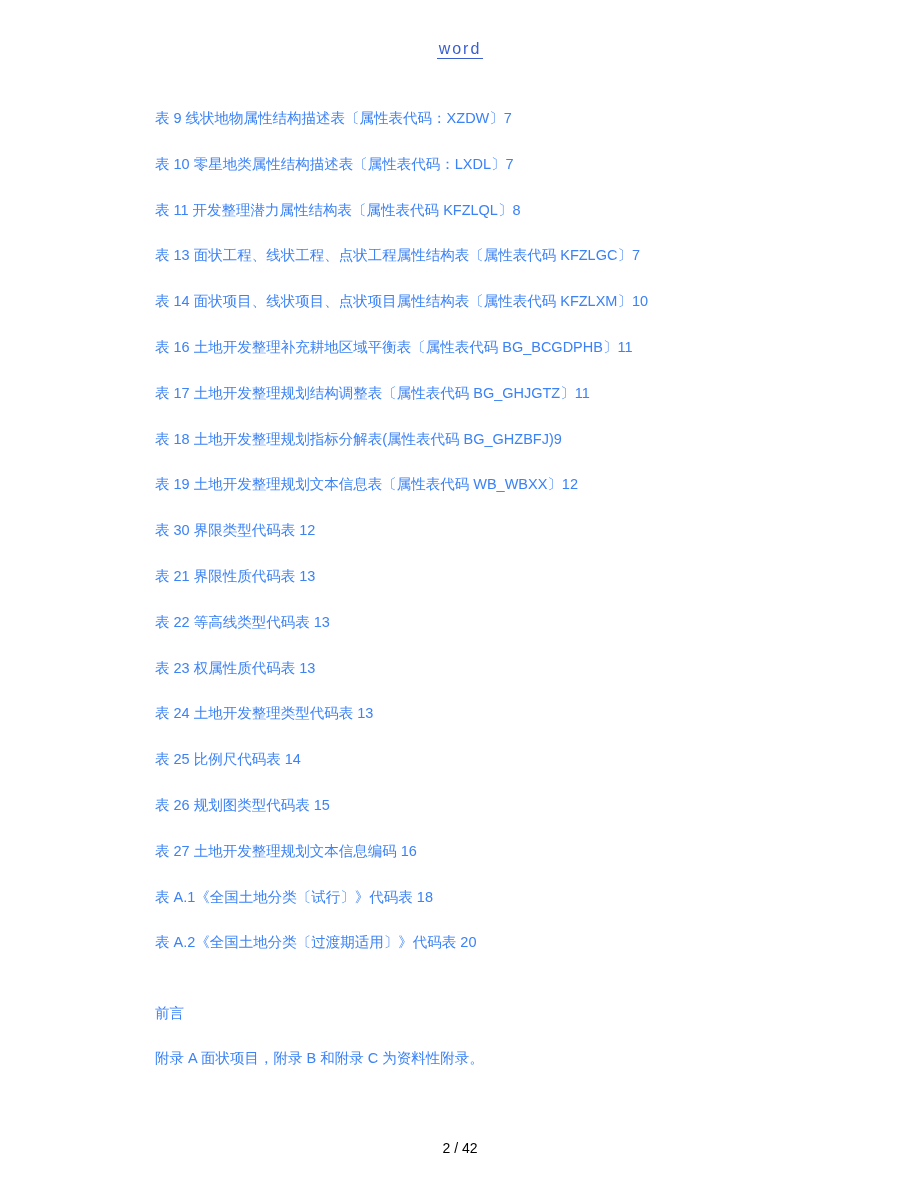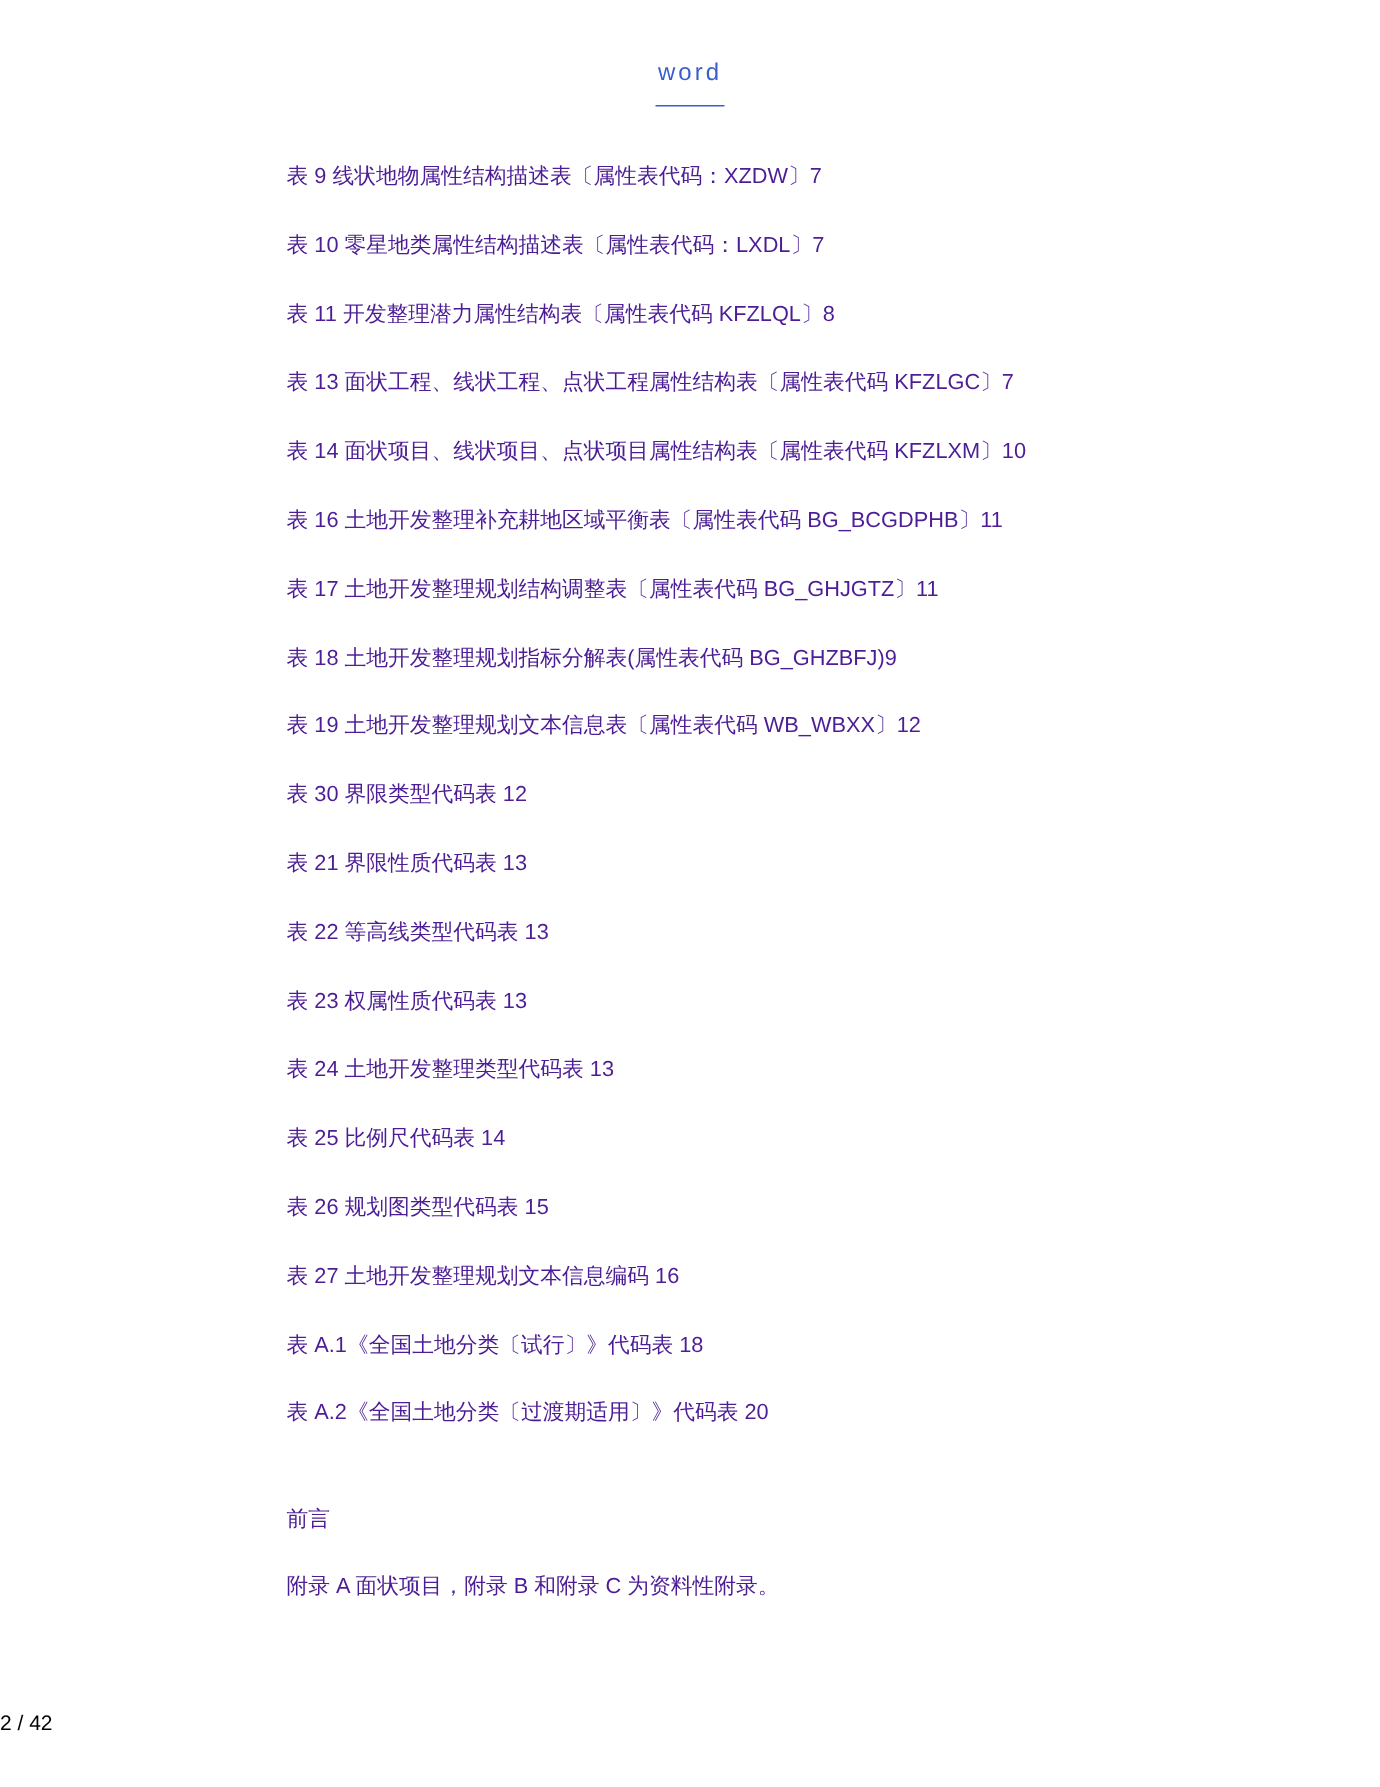--- a/index.html
+++ b/index.html
@@ -23,7 +23,7 @@
   }
   .header-link span {
     border-bottom: 1px solid #3a5fcd;
-    padding: 0 2px 13px 2px;
+    padding: 0 2px 1px 2px;
   }
   .content {
     position: absolute;

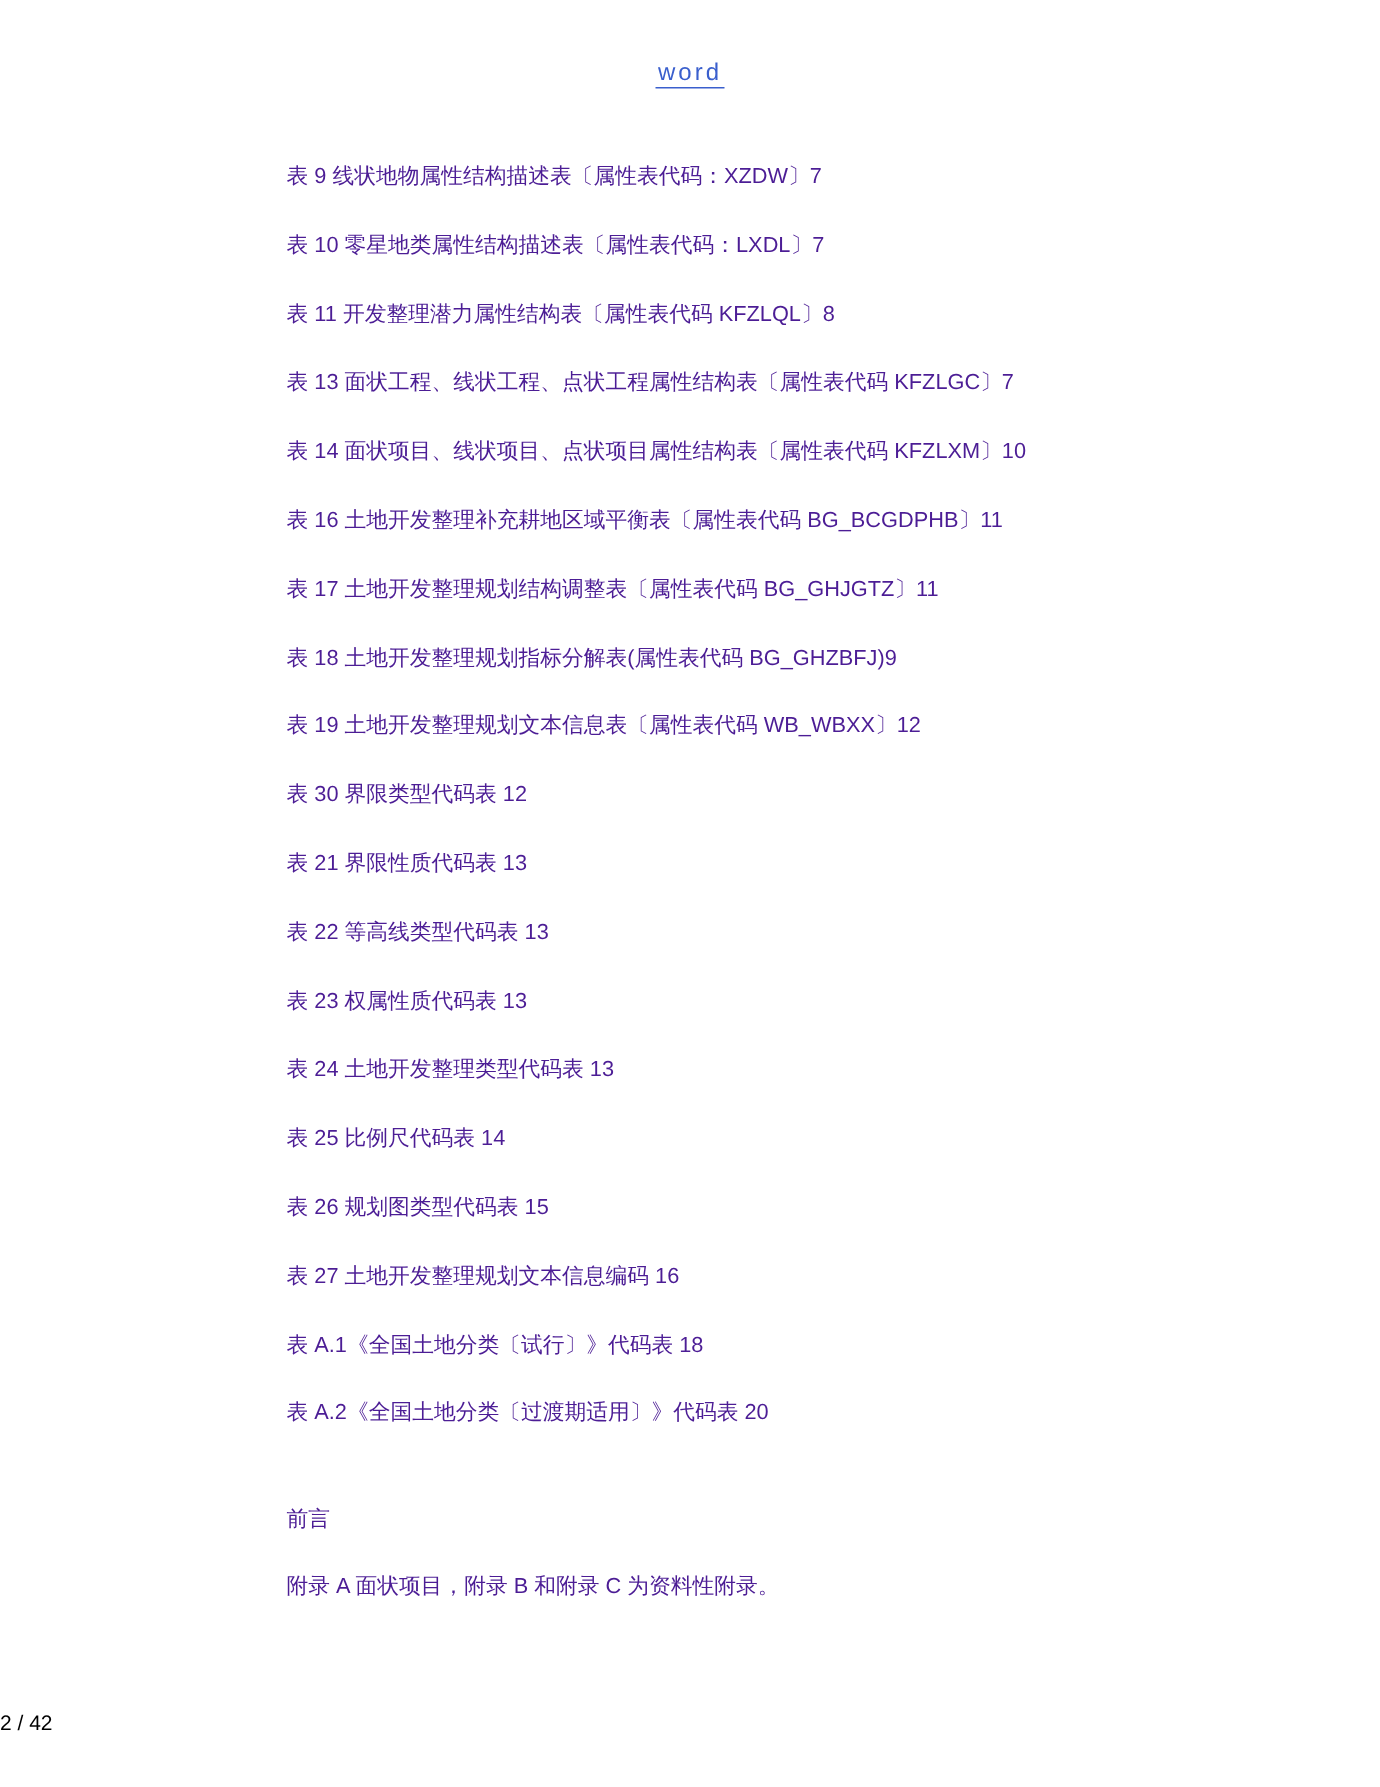--- a/index.html
+++ b/index.html
@@ -33,11 +33,10 @@
   }
   .toc-line {
     font-size: 14.5px;
-    color: #4c1d95;
+    color: #3b82f6;
     line-height: 1.4;
     margin-bottom: 25.5px;
     word-break: break-all;
-    margin-left: 36px;
   }
   .preface-block {
     margin-top: 50px;

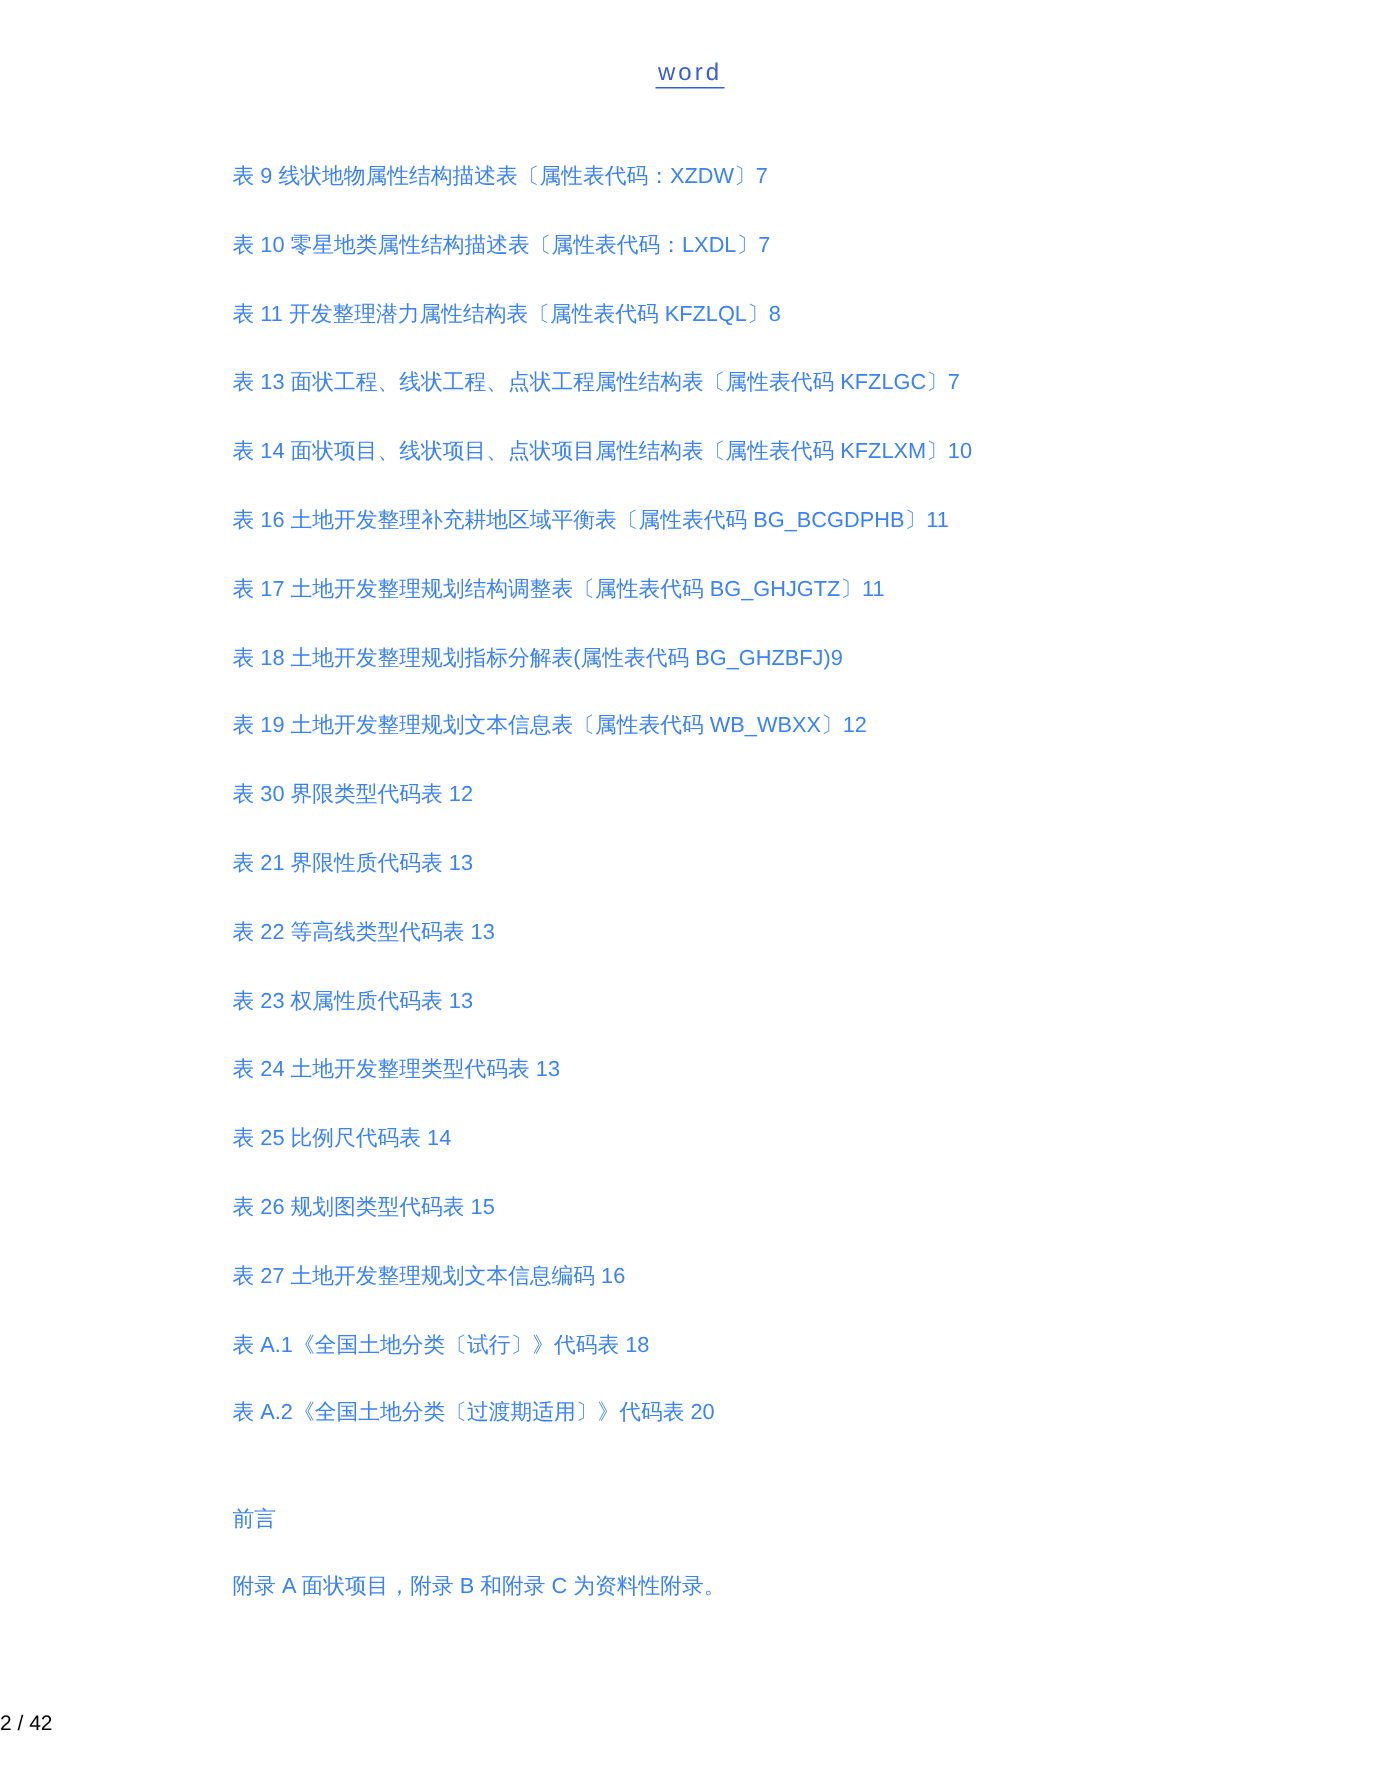--- a/index.html
+++ b/index.html
@@ -46,6 +46,7 @@
     bottom: 35px;
     left: 0;
     width: 100%;
+    text-align: center;
     font-size: 14px;
     color: #000;
   }

